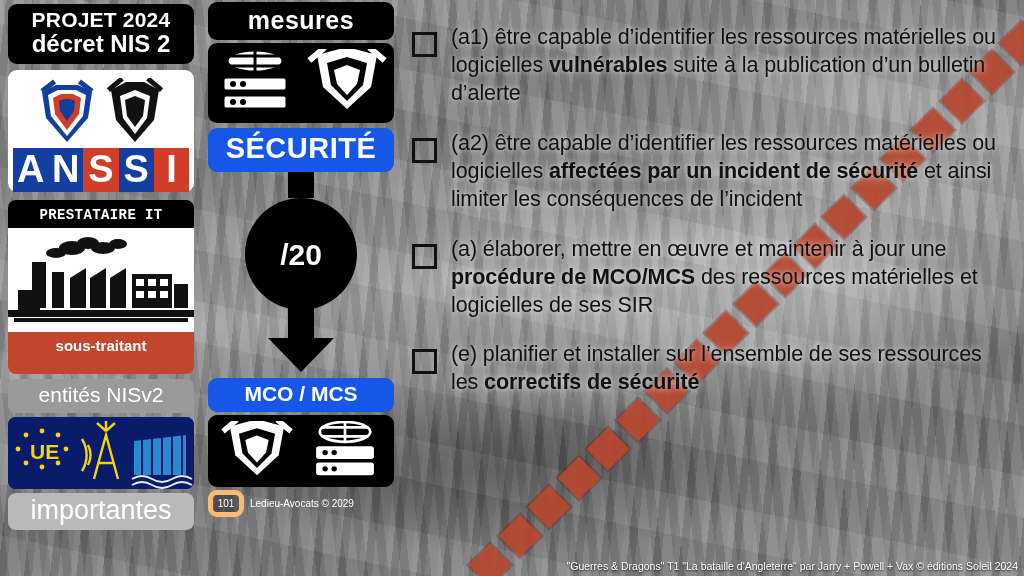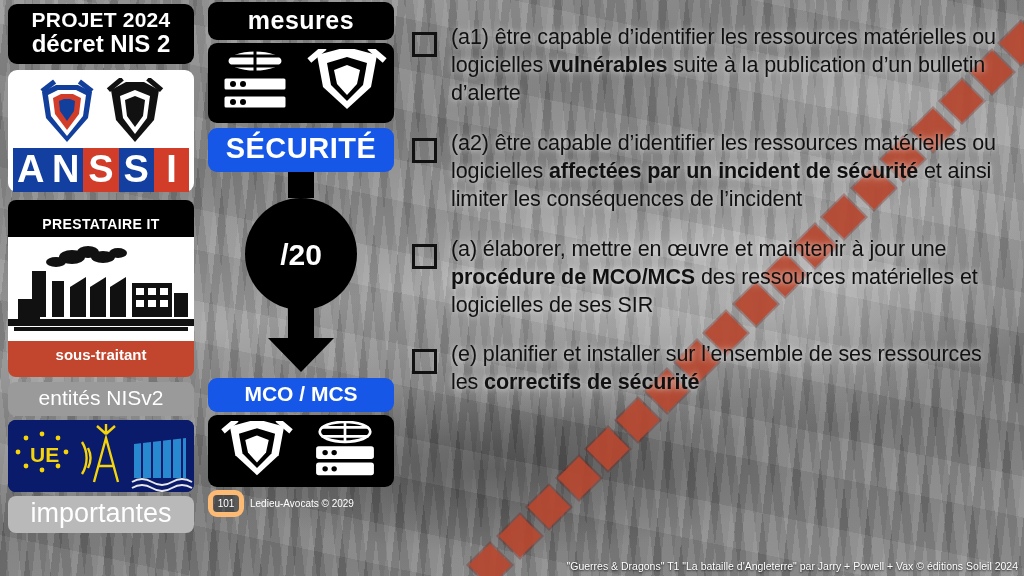--- a/index.html
+++ b/index.html
@@ -59,7 +59,7 @@
   .anssi-word span.red{background:#d23d2a;}
 
   .presta{background:#000;border-radius:8px 8px 0 0;color:#fff;text-align:center;
-          font-size:14px;font-weight:700;letter-spacing:.4px;padding:16px 0 5px;}
+          font-size:14px;font-weight:700;letter-spacing:.4px;padding:7px 0 5px;font-family:Liberation Mono, monospace;}
   .factory{background:#fff;padding:4px 0 0;}
   .sous{background:#c2452e;color:#fff;text-align:center;font-weight:700;font-size:15px;padding:5px 0 14px;border-radius:0 0 8px 8px;}
 

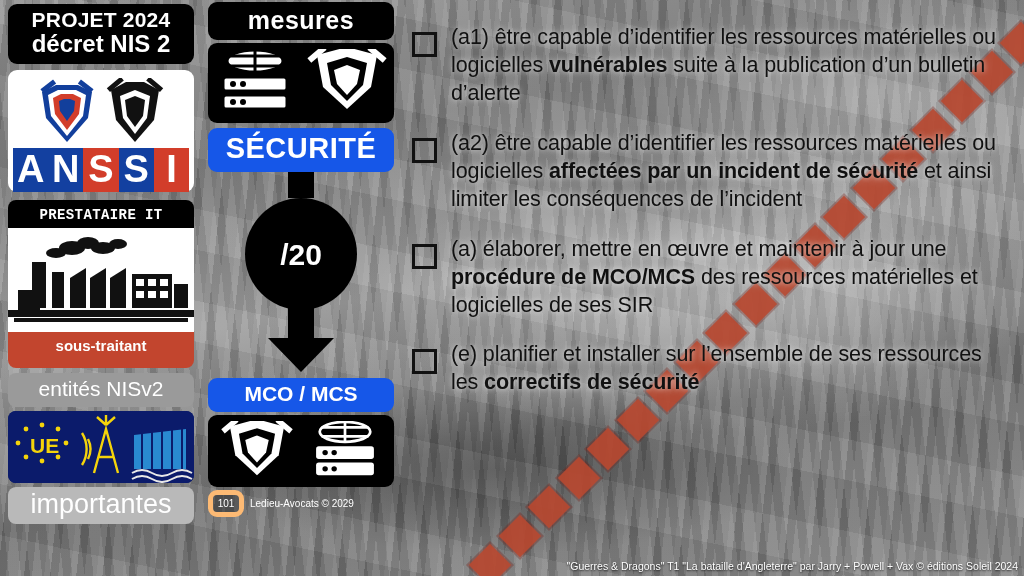--- a/index.html
+++ b/index.html
@@ -61,7 +61,7 @@
   .presta{background:#000;border-radius:8px 8px 0 0;color:#fff;text-align:center;
           font-size:14px;font-weight:700;letter-spacing:.4px;padding:7px 0 5px;font-family:Liberation Mono, monospace;}
   .factory{background:#fff;padding:4px 0 0;}
-  .sous{background:#c2452e;color:#fff;text-align:center;font-weight:700;font-size:15px;padding:5px 0 14px;border-radius:0 0 8px 8px;}
+  .sous{background:#c2452e;color:#fff;text-align:center;font-weight:700;font-size:15px;padding:5px 0 20px;border-radius:0 0 8px 8px;}
 
   .entites{background:#9a9a9a;color:#fff;text-align:center;font-size:21px;padding:4px 0 6px;border-radius:8px;margin-top:5px;}
   .eu-blk{background:#0b1b6b;border-radius:8px;margin-top:4px;height:72px;position:relative;overflow:hidden;}

